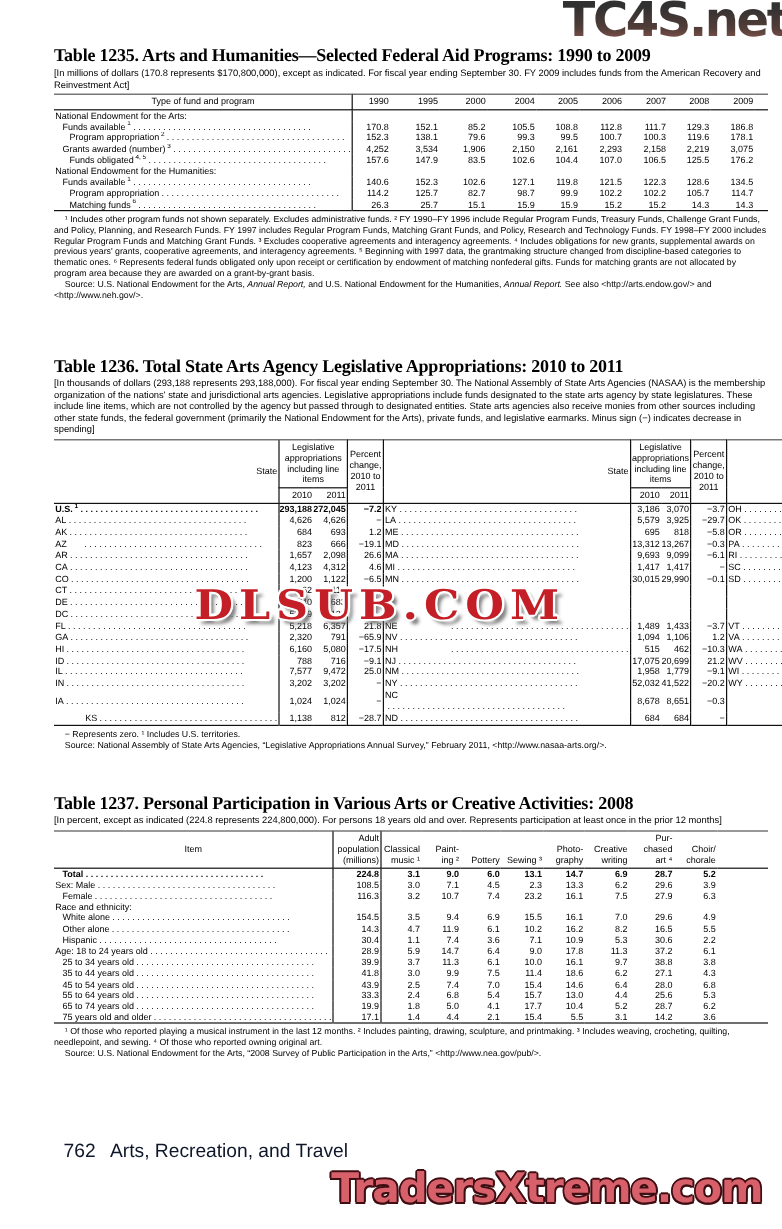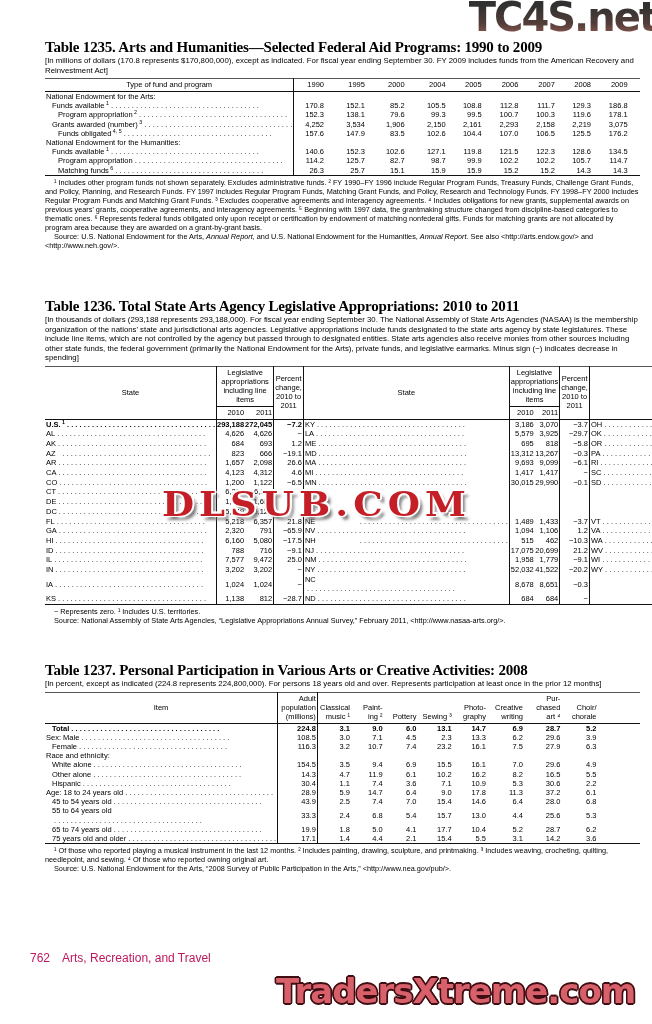--- a/index.html
+++ b/index.html
@@ -33,7 +33,7 @@
   .pad{padding-right:9px;}
   .pctpad{padding-right:3px;}
   .leg-h{text-align:center;vertical-align:bottom;}
-  .state-h{text-align:center;vertical-align:middle;}
+  .state-h{text-align:right;vertical-align:middle;}
   .pct-h{text-align:center;vertical-align:middle;font-size:7.2px;}
   .year-h{text-align:right;}
 

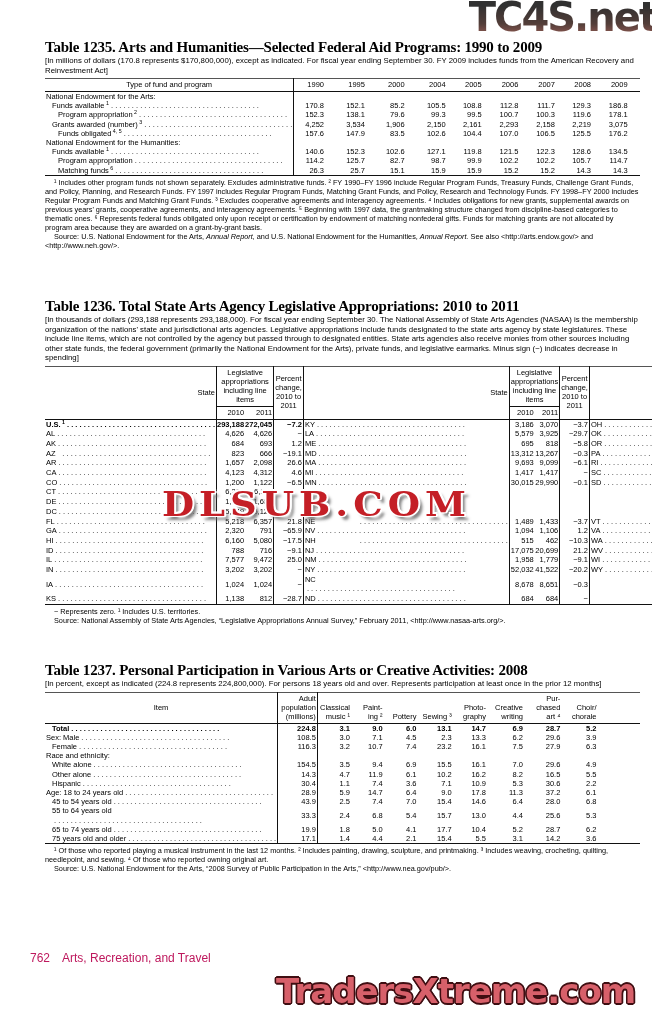--- a/index.html
+++ b/index.html
@@ -750,7 +750,7 @@
             </tr>
             <tr>
               <td class="stub barR">
-                <span class="inner" style="padding-left: 1px;">
+                <span class="inner" style="padding-left: 1px; margin-left: 25px;">
                   <span class="lbl">KS</span>
                   <span class="leader"></span>
                 </span>

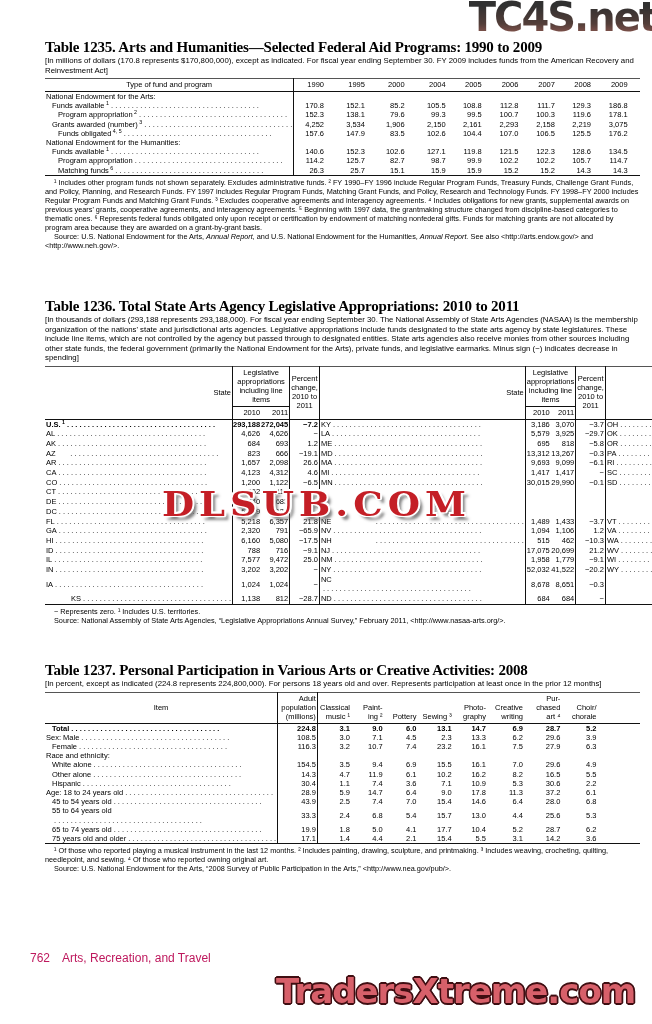--- a/index.html
+++ b/index.html
@@ -971,6 +971,24 @@
             <tr>
               <td class="stub barR">
                 <span class="inner" style="padding-left: 7px;">
+                  <span class="lbl">25 to 34 years old</span>
+                  <span class="leader"></span>
+                </span>
+              </td>
+              <td class="num barR pad">39.9</td>
+              <td class="num">3.7</td>
+              <td class="num">11.3</td>
+              <td class="num">6.1</td>
+              <td class="num">10.0</td>
+              <td class="num">16.1</td>
+              <td class="num">9.7</td>
+              <td class="num">38.8</td>
+              <td class="num">3.8</td>
+              <td class="num"></td>
+            </tr>
+            <tr>
+              <td class="stub barR">
+                <span class="inner" style="padding-left: 7px;">
                   <span class="lbl">45 to 54 years old</span>
                   <span class="leader"></span>
                 </span>

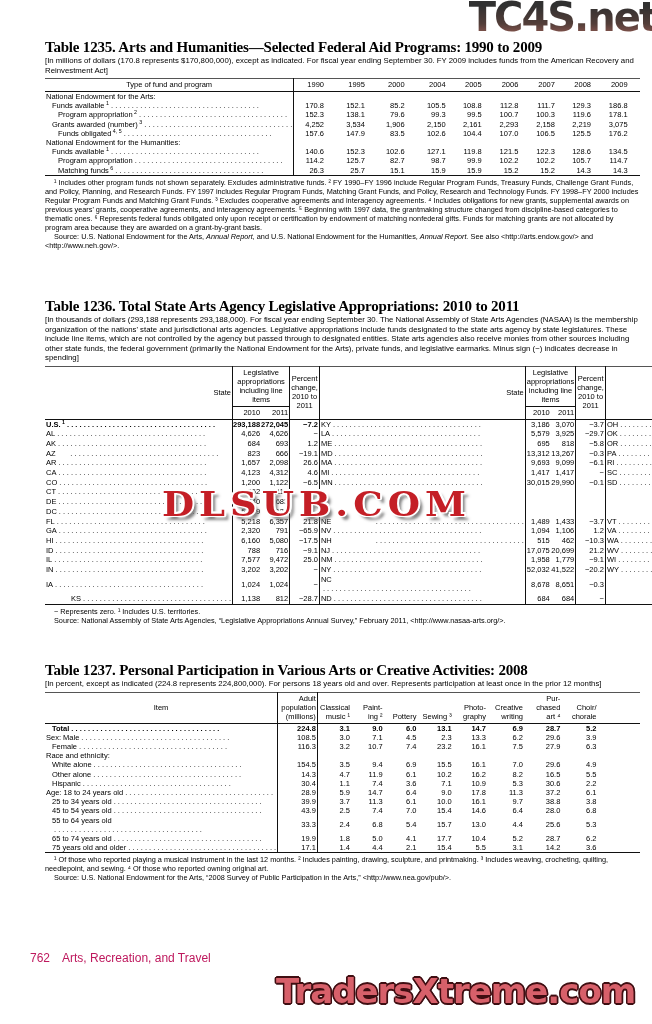--- a/index.html
+++ b/index.html
@@ -989,6 +989,24 @@
             <tr>
               <td class="stub barR">
                 <span class="inner" style="padding-left: 7px;">
+                  <span class="lbl">35 to 44 years old</span>
+                  <span class="leader"></span>
+                </span>
+              </td>
+              <td class="num barR pad">41.8</td>
+              <td class="num">3.0</td>
+              <td class="num">9.9</td>
+              <td class="num">7.5</td>
+              <td class="num">11.4</td>
+              <td class="num">18.6</td>
+              <td class="num">6.2</td>
+              <td class="num">27.1</td>
+              <td class="num">4.3</td>
+              <td class="num"></td>
+            </tr>
+            <tr>
+              <td class="stub barR">
+                <span class="inner" style="padding-left: 7px;">
                   <span class="lbl">45 to 54 years old</span>
                   <span class="leader"></span>
                 </span>

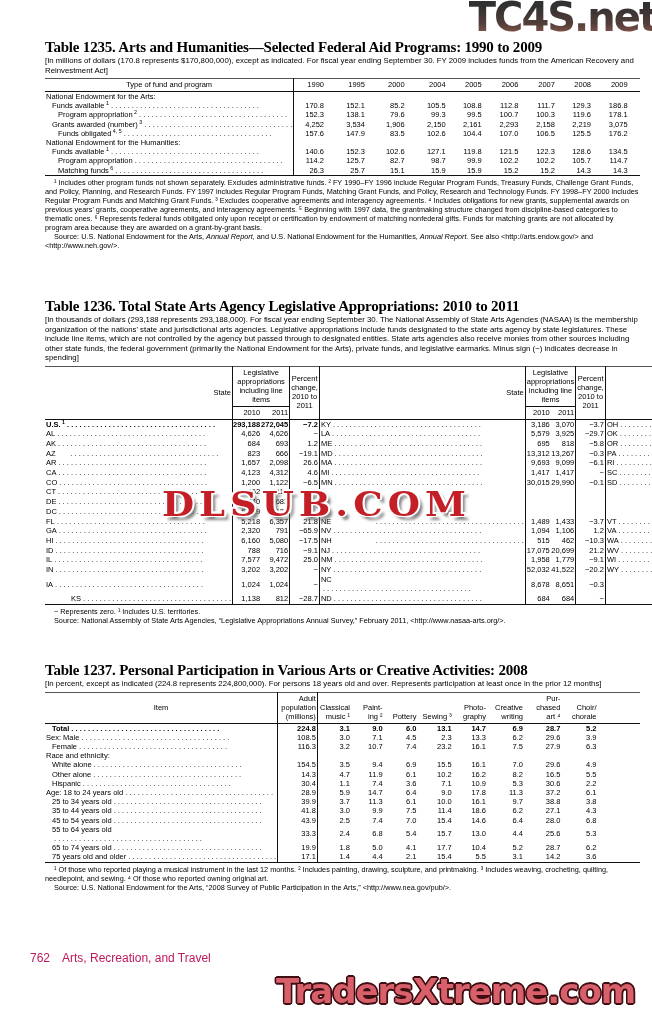--- a/index.html
+++ b/index.html
@@ -1024,7 +1024,7 @@
             </tr>
             <tr>
               <td class="stub barR">
-                <span class="inner" style="padding-left: 7px; flex-direction: column;">
+                <span class="inner" style="padding-left: 7px;">
                   <span class="lbl">55 to 64 years old</span>
                   <span class="leader"></span>
                 </span>

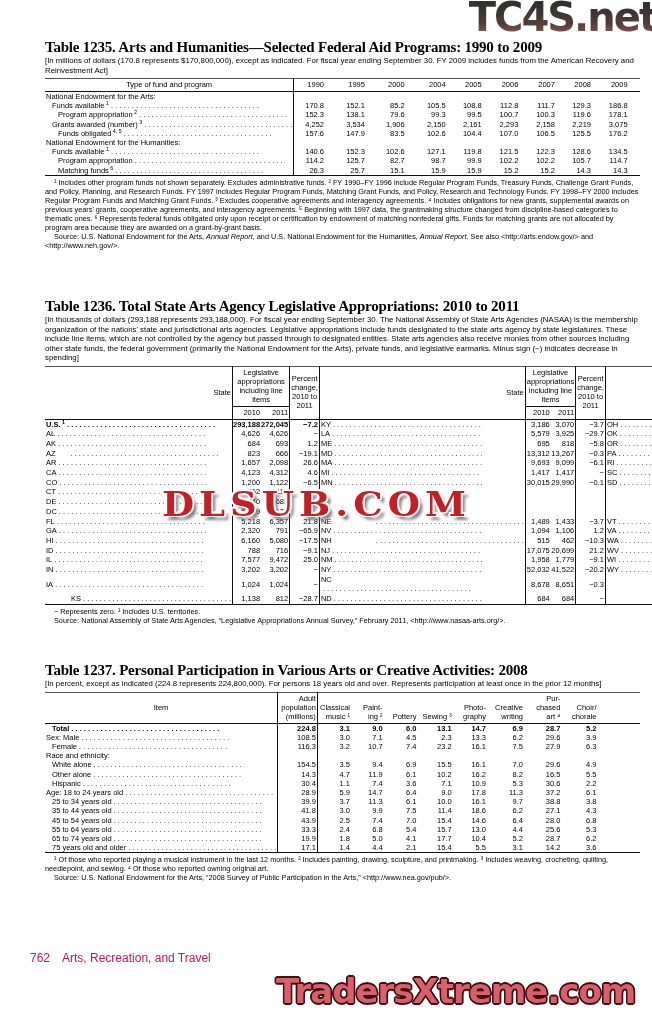--- a/index.html
+++ b/index.html
@@ -37,7 +37,7 @@
   .pct-h{text-align:center;vertical-align:middle;font-size:7.2px;}
   .year-h{text-align:right;}
 
-  .footer-left{position:absolute;left:30px;top:951px;font-size:12px;color:#be185d;}
+  .footer-left{position:absolute;left:53px;top:951px;font-size:16px;color:#0f172a;}
   .footer-left .pgnum{margin-right:12px;}
   .footer-right{position:absolute;left:293px;top:964px;font-size:9.8px;color:#3a3a3a;
                 letter-spacing:0.1px;}

